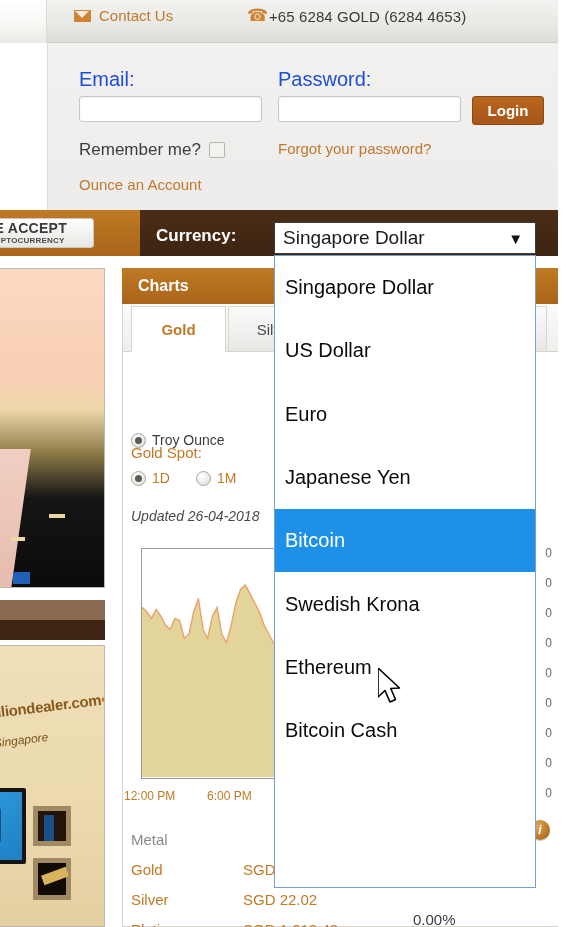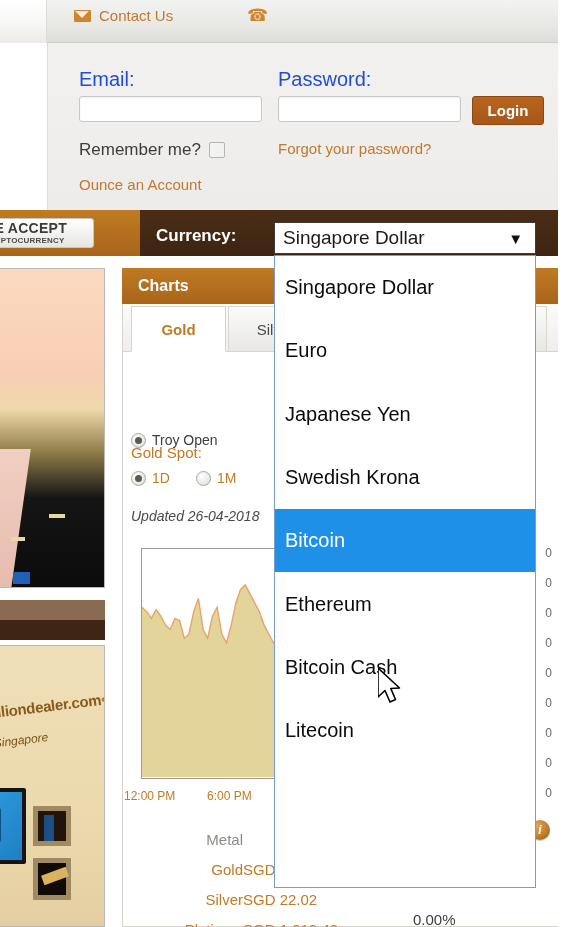--- a/index.html
+++ b/index.html
@@ -280,6 +280,7 @@
   </div>
   <div class="contact-item c2">
     <span class="ico-phone">☎</span>
+    <span class="phone-num">+65 6284 GOLD (6284 4653)</span>
   </div>
 
   <div class="left-strip-top"></div>

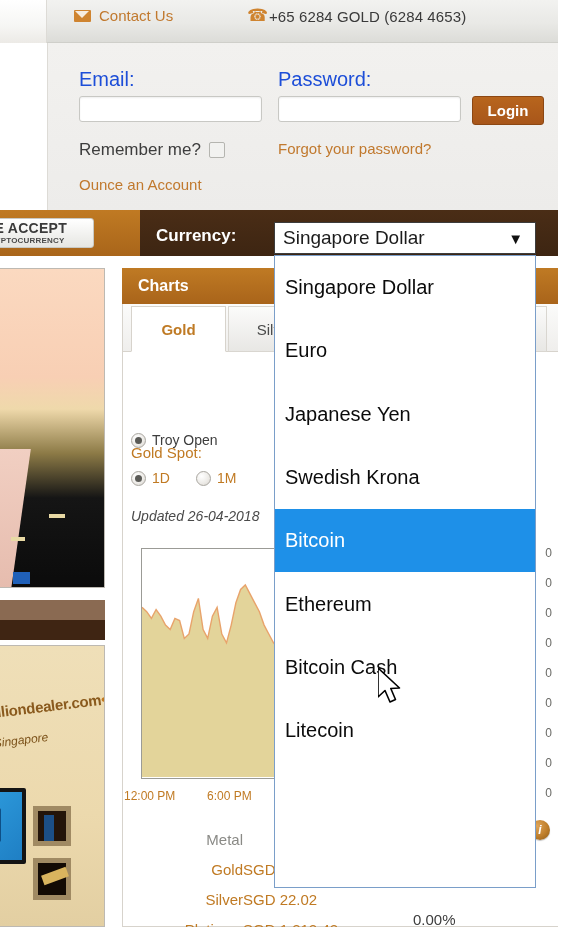--- a/index.html
+++ b/index.html
@@ -420,6 +420,9 @@
         <span>Singapore Dollar</span>
       </div>
       <div class="dd-item">
+        <span>US Dollar</span>
+      </div>
+      <div class="dd-item">
         <span>Euro</span>
       </div>
       <div class="dd-item">

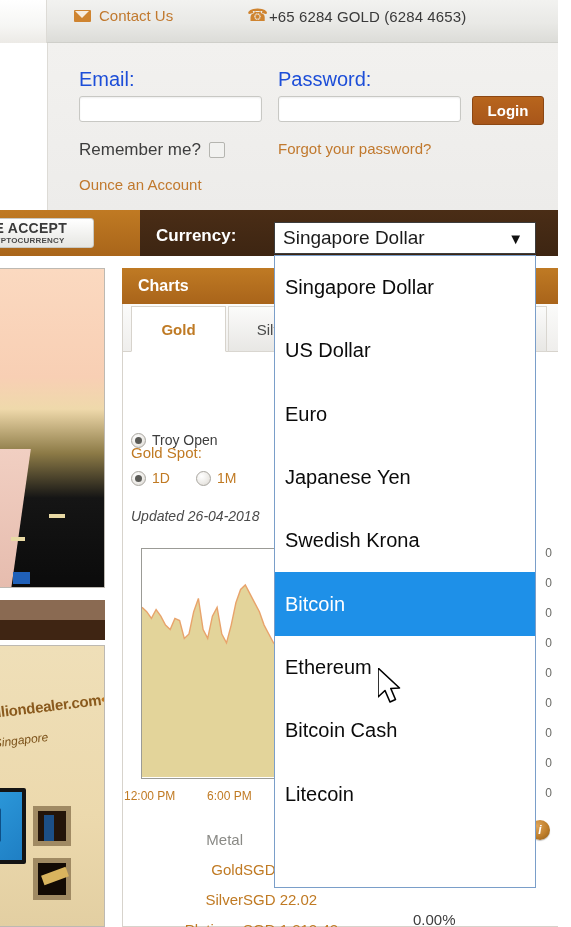--- a/index.html
+++ b/index.html
@@ -349,7 +349,7 @@
 
   <div class="radio-row rr1">
     <span class="radio on"></span>
-    <span>Troy Open</span>
+    <span>Troy Ounce</span>
   </div>
 
   <div class="radio-row rr2">

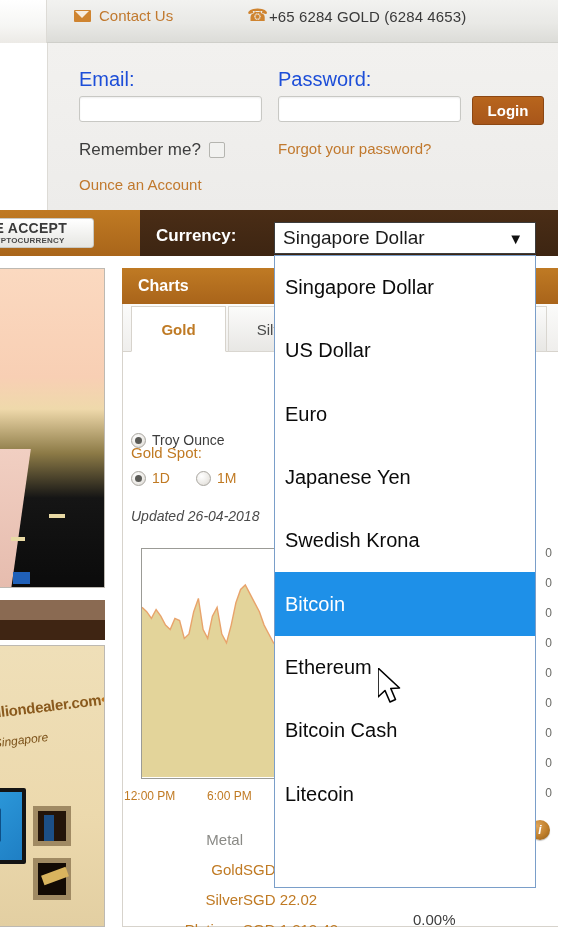--- a/index.html
+++ b/index.html
@@ -428,11 +428,11 @@
       <div class="dd-item">
         <span>Japanese Yen</span>
       </div>
-      <div class="dd-item">
-        <span>Swedish Krona</span>
-      </div>
       <div class="dd-item sel">
         <span>Bitcoin</span>
+      </div>
+      <div class="dd-item">
+        <span>Swedish Krona</span>
       </div>
       <div class="dd-item">
         <span>Ethereum</span>

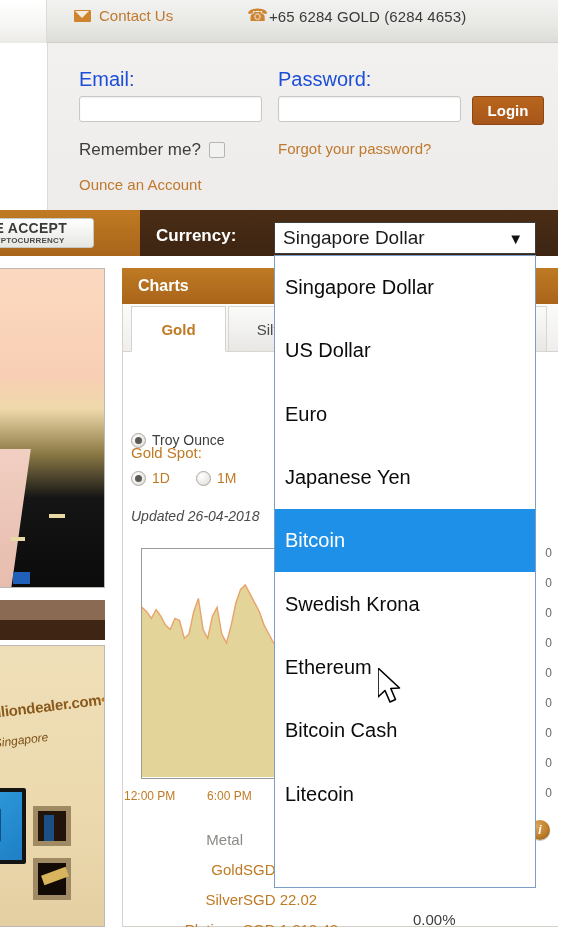--- a/index.html
+++ b/index.html
@@ -440,9 +440,6 @@
       <div class="dd-item">
         <span>Bitcoin Cash</span>
       </div>
-      <div class="dd-item">
-        <span>Litecoin</span>
-      </div>
     </div>
 
   <svg class="cursor" width="30" height="42" viewBox="0 0 30 42">

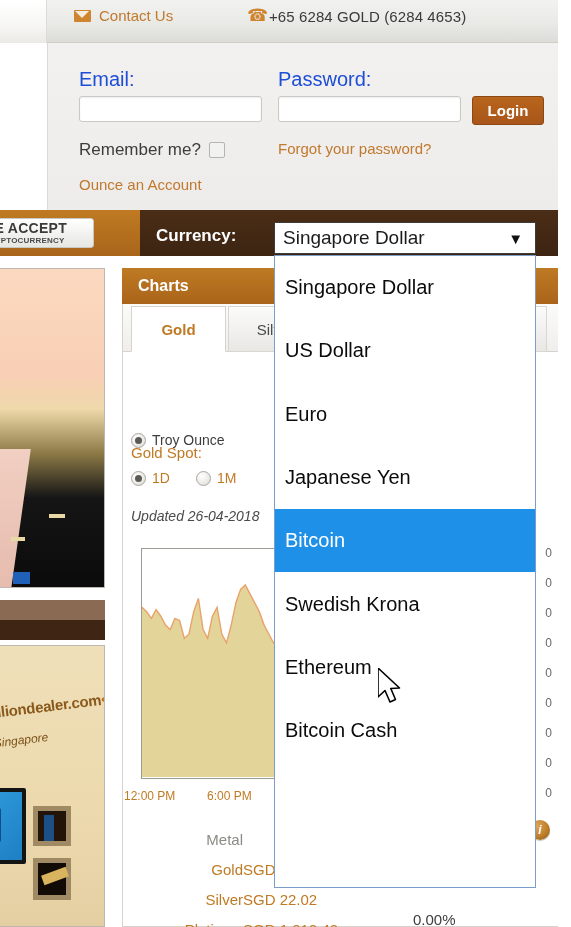--- a/index.html
+++ b/index.html
@@ -244,7 +244,7 @@
   
   .tbl { position:absolute; left: 131px; top: 824px; width: 430px; }
   .tbl .row { display:flex; height: 30px; align-items:center; font-size:15px; }
-  .tbl .c-metal { width: 112px; color:#c07a23;text-align:right; }
+  .tbl .c-metal { width: 112px; color:#c07a23; }
   .tbl .c-price { width: 170px; color:#c07a23; }
   .tbl .c-chg   { width: 110px; color:#cf1f1f;margin-top:40px; }
   .tbl .row.head .c-metal,

